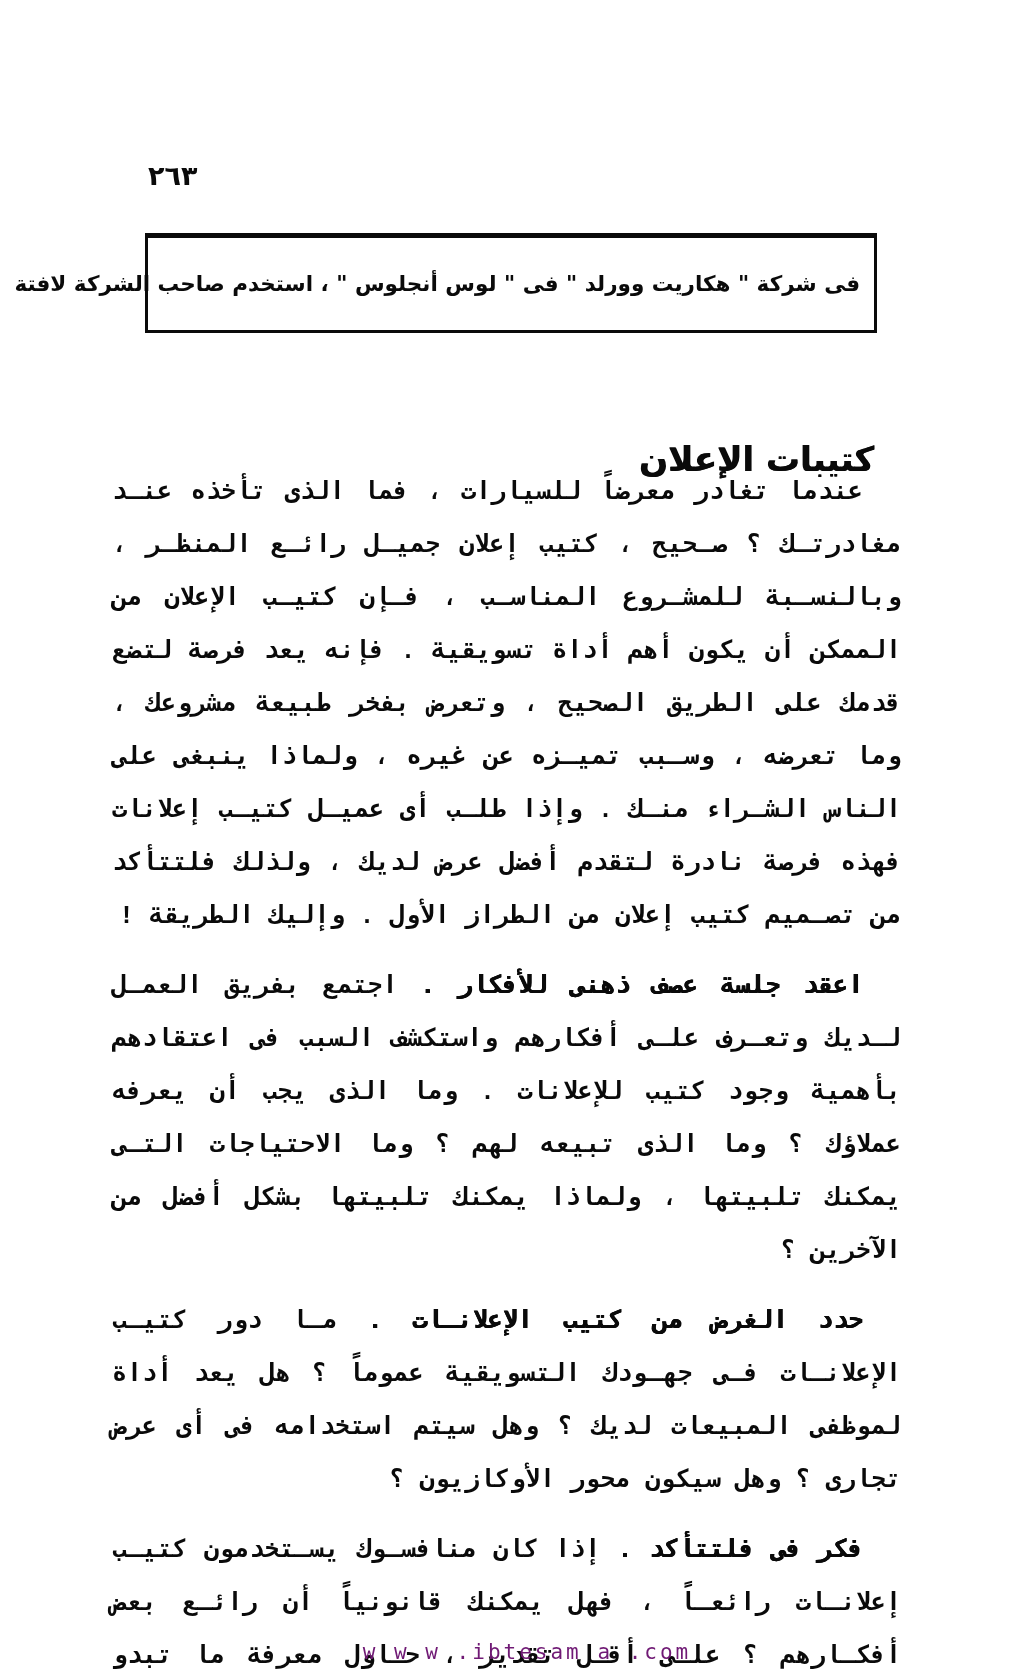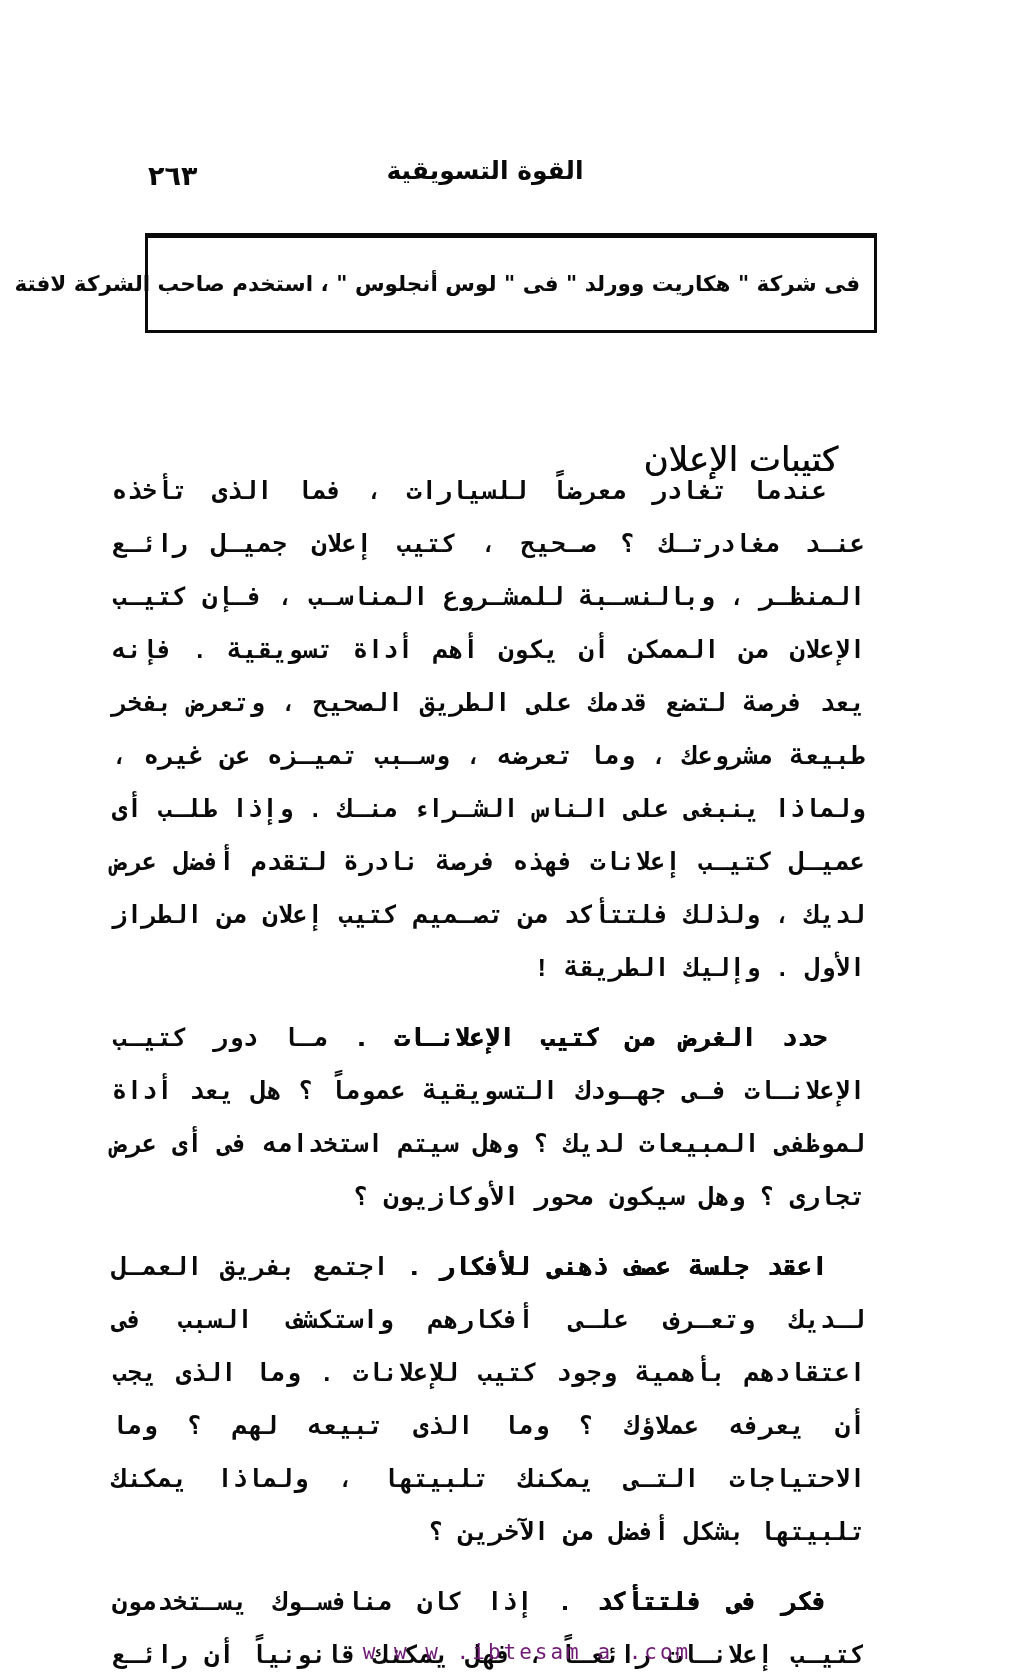--- a/index.html
+++ b/index.html
@@ -15,6 +15,7 @@
     font-family: "DejaVu Sans", sans-serif;
     color: #0a0a0a;
     overflow: hidden;
+    padding-left: 36px;
   }
   .page-number {
     position: absolute;

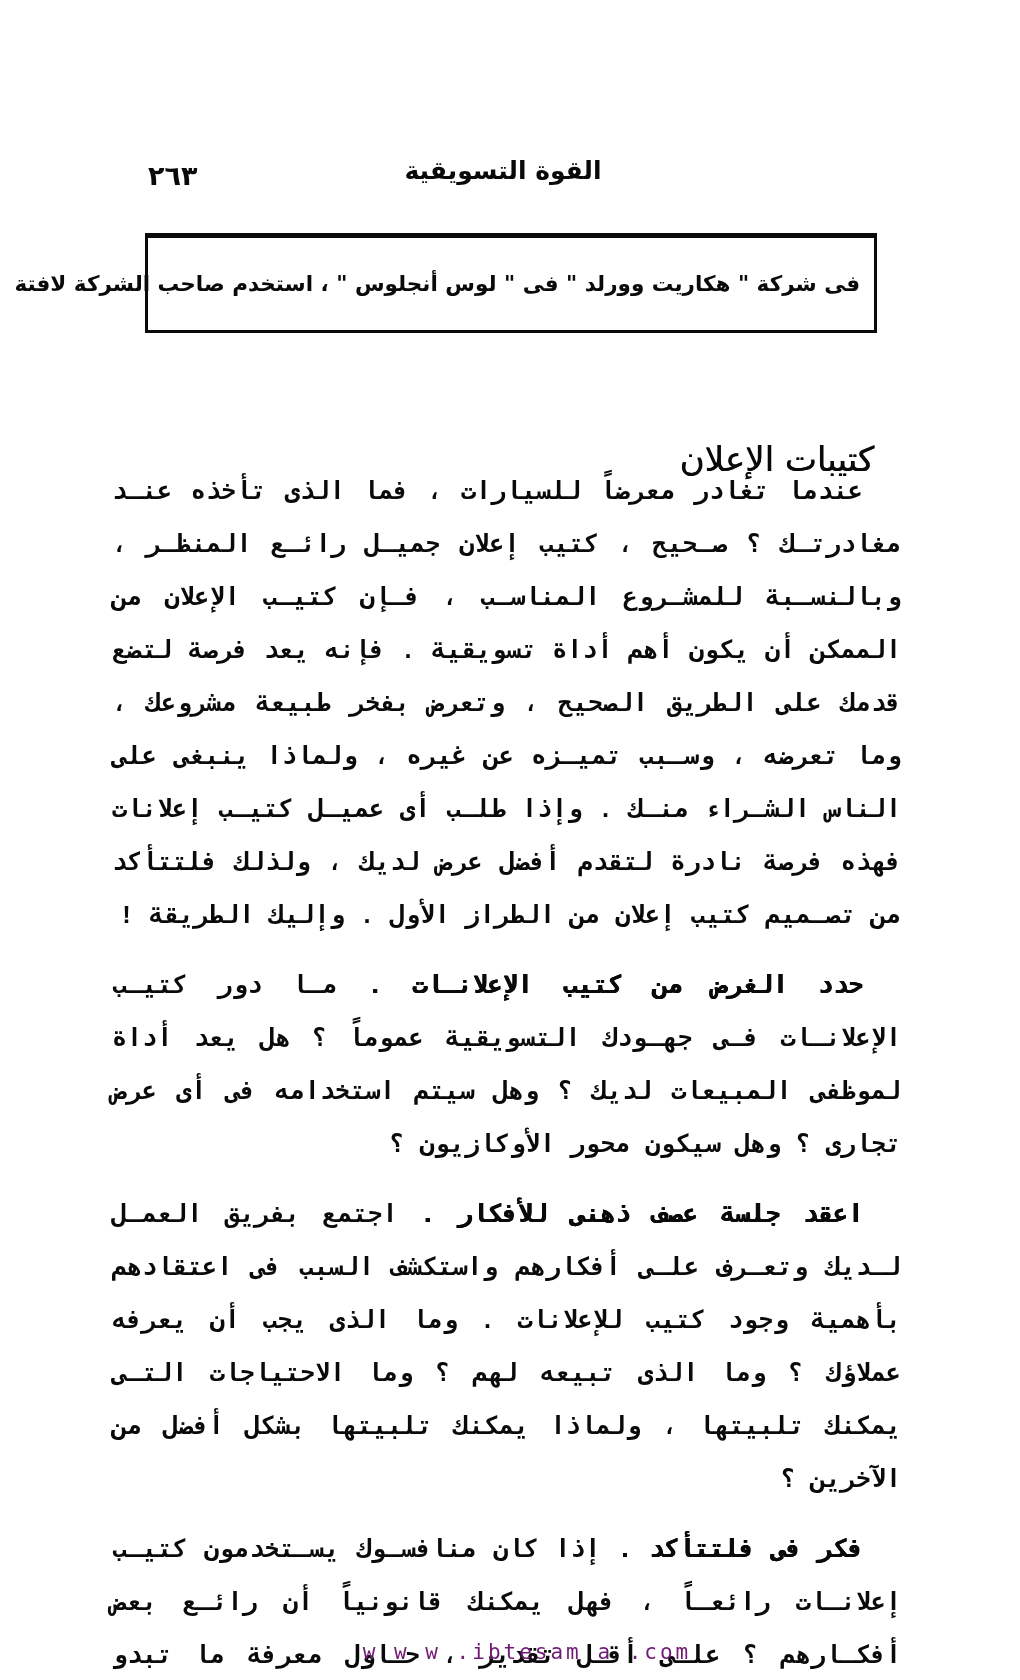--- a/index.html
+++ b/index.html
@@ -106,7 +106,6 @@
 
   <div class="page-number">٢٦٣</div>
 
-  <div class="running-title">القوة التسويقية</div>
 
   <div class="quote-box">
     <div class="quote-line">فى شركة " هكاريت وورلد " فى " لوس أنجلوس " ، استخدم صاحب الشركة لافتة</div>

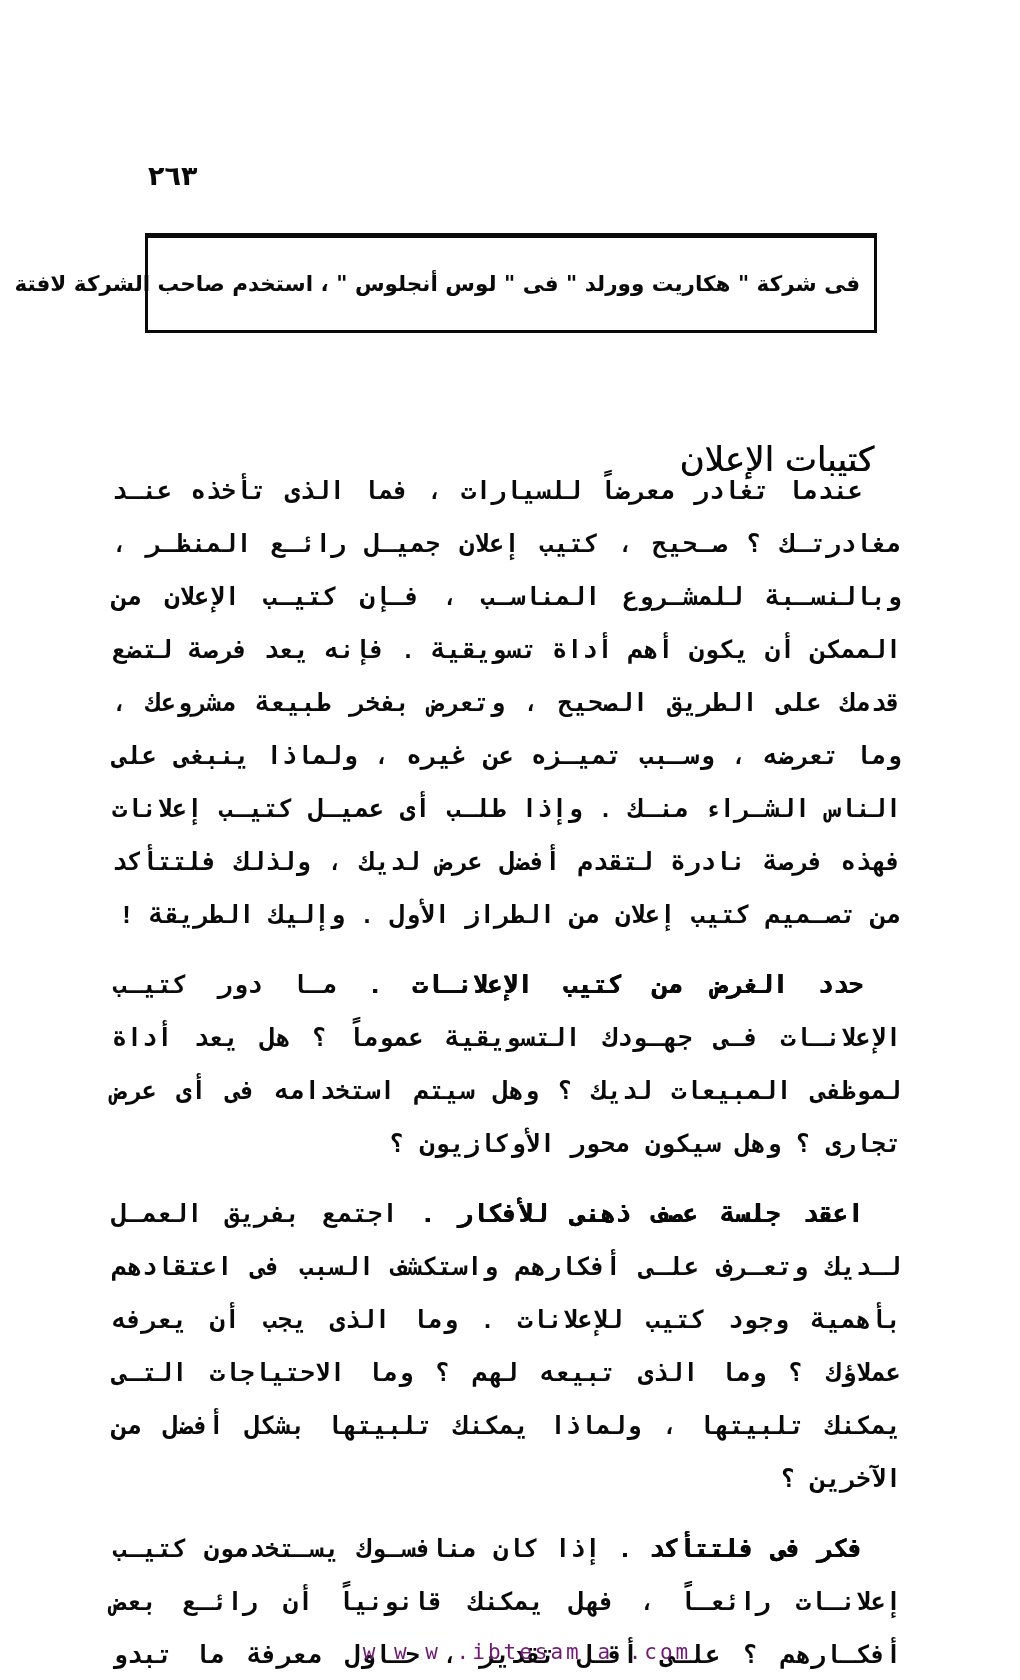--- a/index.html
+++ b/index.html
@@ -64,7 +64,7 @@
     right: 142px;
     top: 416px;
     font-size: 34px;
-    font-weight: normal;
+    font-weight: bold;
     direction: rtl;
     text-shadow: 0.6px 0 currentColor;
   }

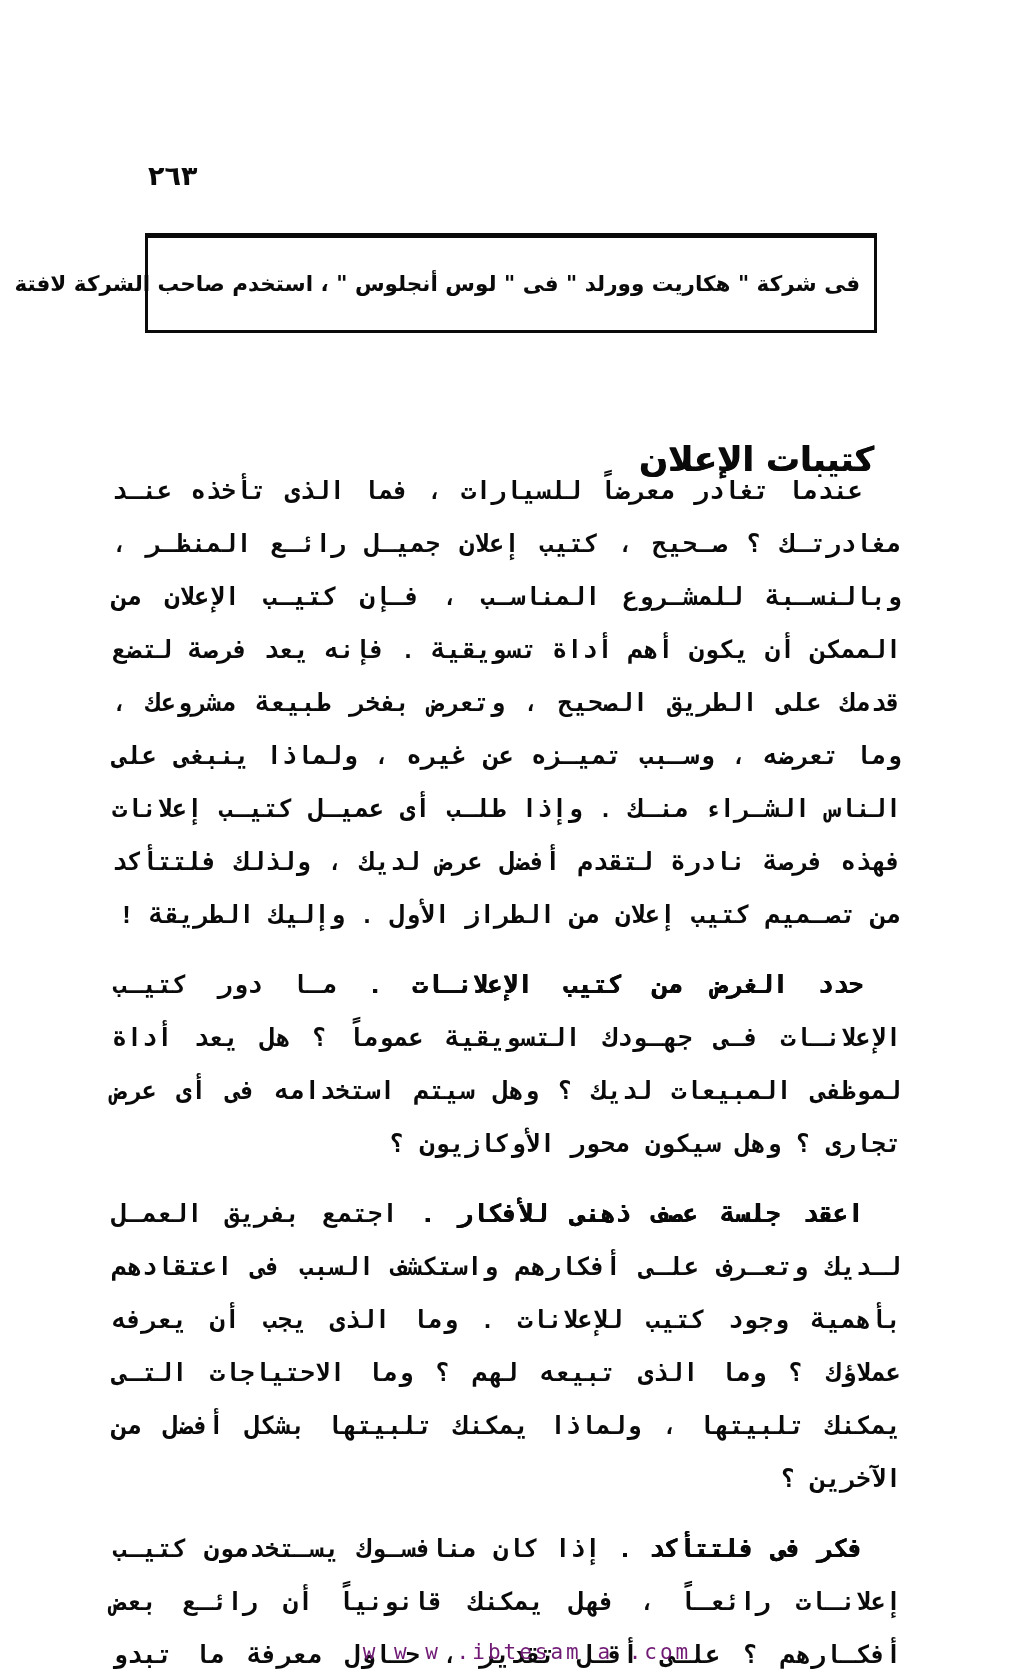--- a/index.html
+++ b/index.html
@@ -115,8 +115,8 @@
 
   <main class="body-text">
     <p><span class="paragraph-lead"></span><span>عندما تغادر معرضاً للسيارات ، فما الذى تأخذه عنـد مغادرتـك ؟ صـحيح ، كتيب إعلان جميـل رائـع المنظـر ، وبالنسـبة للمشـروع المناسـب ، فـإن كتيـب الإعلان من الممكن أن يكون أهم أداة تسويقية . فإنه يعد فرصة لتضع قدمك على الطريق الصحيح ، وتعرض بفخر طبيعة مشروعك ، وما تعرضه ، وسـبب تميـزه عن غيره ، ولماذا ينبغى على الناس الشـراء منـك . وإذا طلـب أى عميـل كتيـب إعلانات فهذه فرصة نادرة لتقدم أفضل عرض لديك ، ولذلك فلتتأكد من تصـميم كتيب إعلان من الطراز الأول . وإليك الطريقة !</span></p>
+    <p><span class="paragraph-lead">اعقد جلسة عصف ذهنى للأفكار .</span><span> اجتمع بفريق العمـل لـديك وتعـرف علـى أفكارهم واستكشف السبب فى اعتقادهم بأهمية وجود كتيب للإعلانات . وما الذى يجب أن يعرفه عملاؤك ؟ وما الذى تبيعه لهم ؟ وما الاحتياجات التـى يمكنك تلبيتها ، ولماذا يمكنك تلبيتها بشكل أفضل من الآخرين ؟</span></p>
     <p><span class="paragraph-lead">حدد الغرض من كتيب الإعلانـات .</span><span> مـا دور كتيـب الإعلانـات فـى جهـودك التسويقية عموماً ؟ هل يعد أداة لموظفى المبيعات لديك ؟ وهل سيتم استخدامه فى أى عرض تجارى ؟ وهل سيكون محور الأوكازيون ؟</span></p>
-    <p><span class="paragraph-lead">اعقد جلسة عصف ذهنى للأفكار .</span><span> اجتمع بفريق العمـل لـديك وتعـرف علـى أفكارهم واستكشف السبب فى اعتقادهم بأهمية وجود كتيب للإعلانات . وما الذى يجب أن يعرفه عملاؤك ؟ وما الذى تبيعه لهم ؟ وما الاحتياجات التـى يمكنك تلبيتها ، ولماذا يمكنك تلبيتها بشكل أفضل من الآخرين ؟</span></p>
     <p><span class="paragraph-lead">فكر فى فلتتأكد .</span><span> إذا كان منافسـوك يسـتخدمون كتيـب إعلانـات رائعـاً ، فهل يمكنك قانونياً أن رائـع بعض أفكـارهم ؟ علـى أقـل تقدير ، حـاول معرفة ما تبدو عليه كتيبات الإعلانات لدى منافسيك واسع جاهداً لكى تتفوق عليهم .</span></p>
 
   </main>

